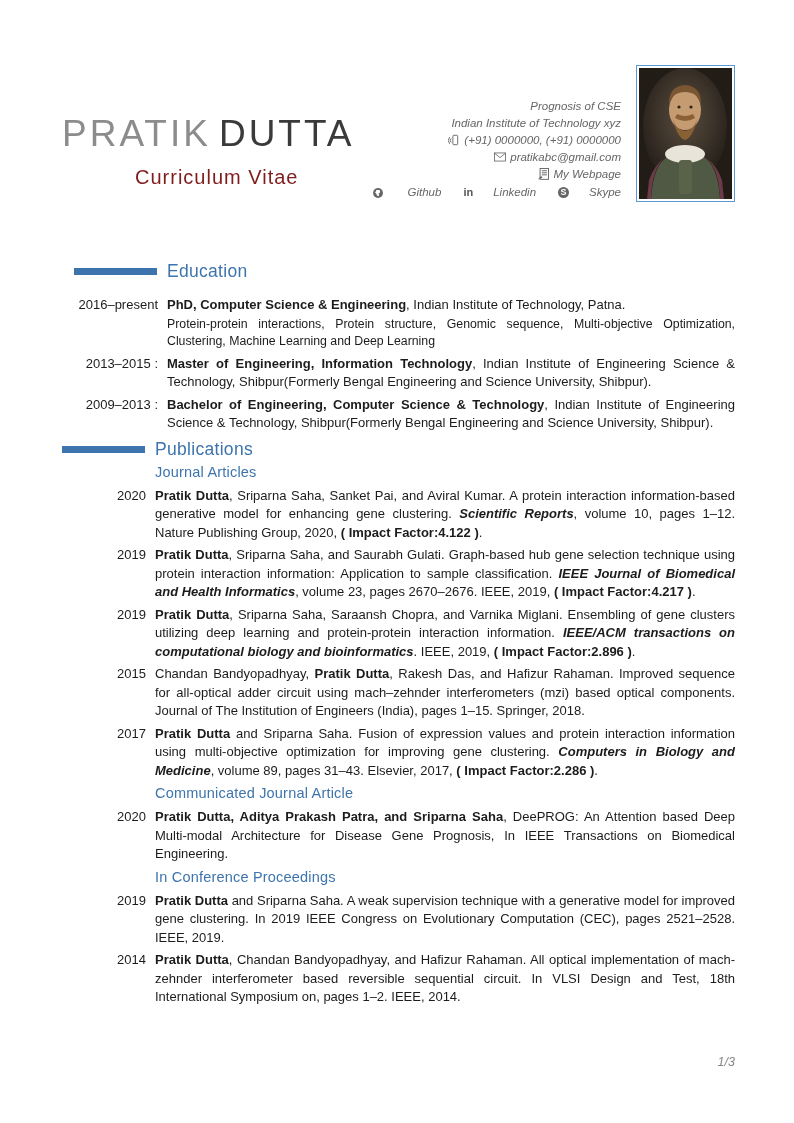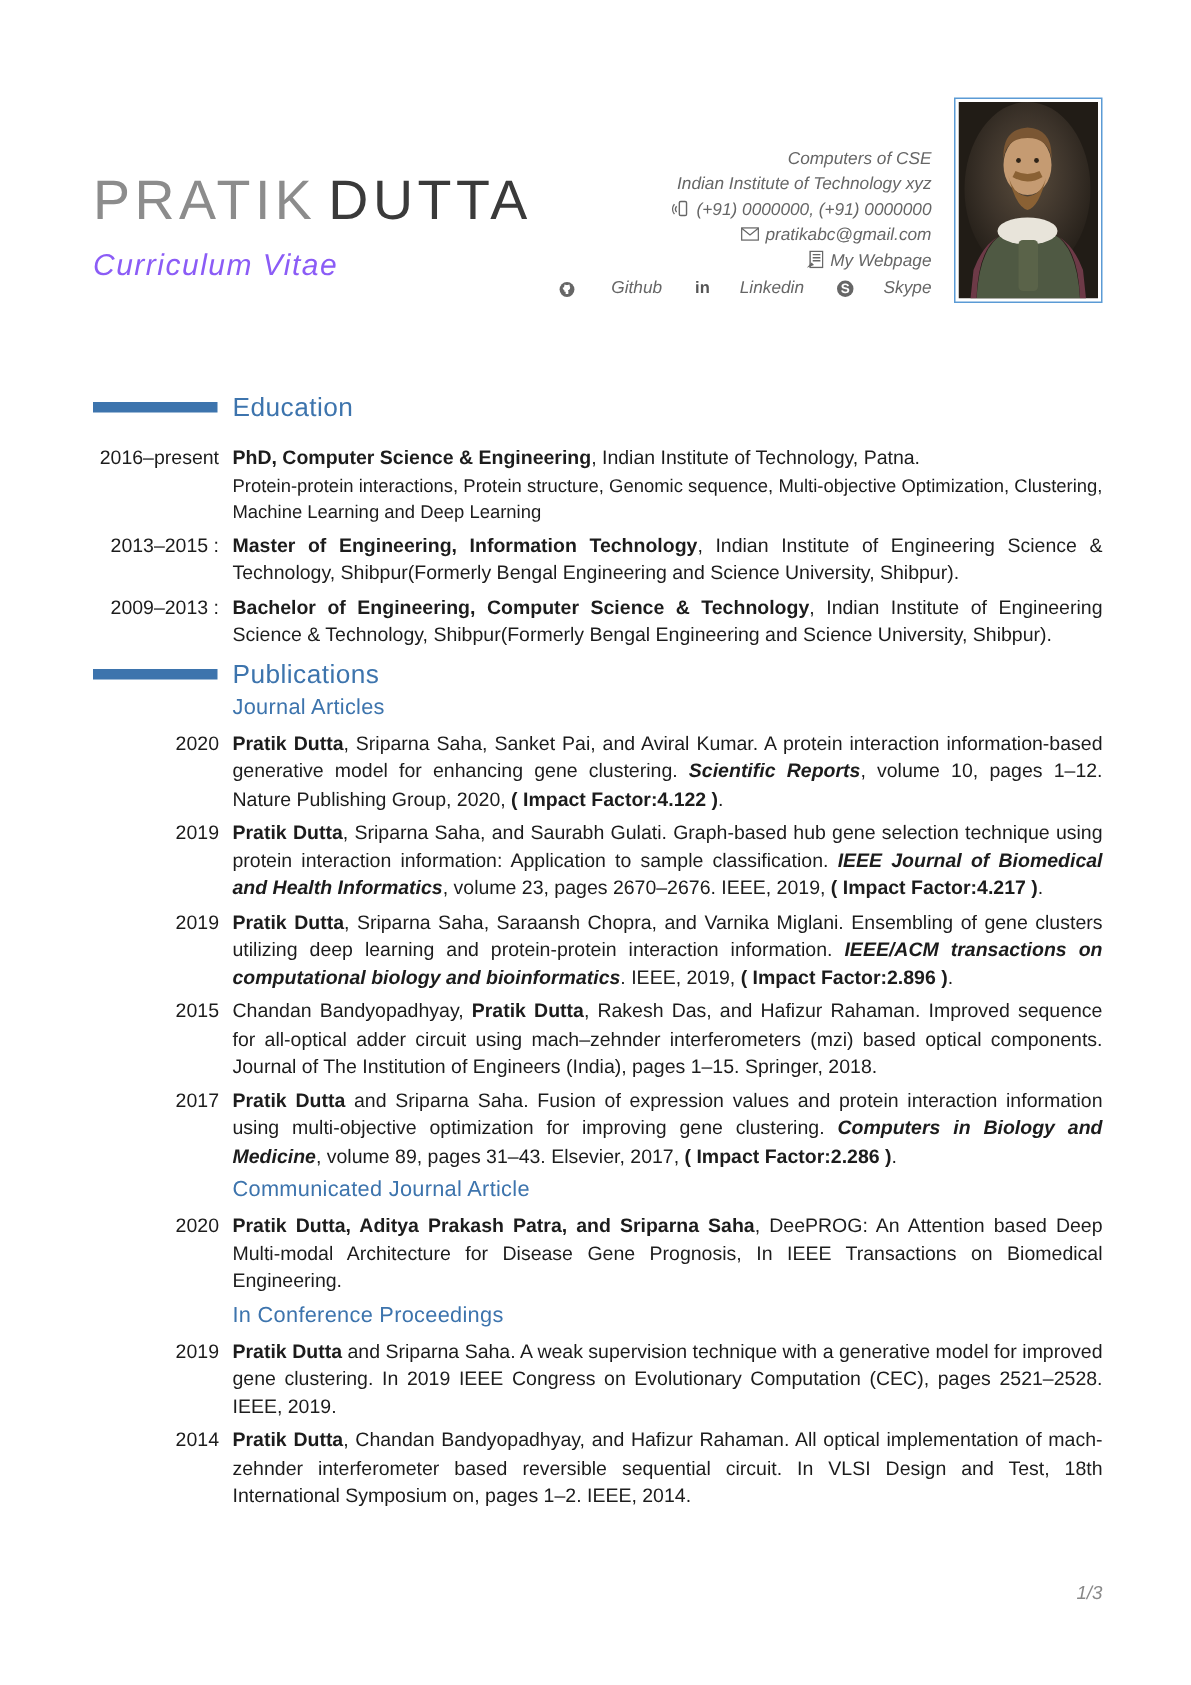--- a/index.html
+++ b/index.html
@@ -68,7 +68,7 @@
       </div>
 
       <div class="contact-block">
-        <div class="c-row">Computers of CSE</div>
+        <div class="c-row">Prognosis of CSE</div>
         <div class="c-row">Indian Institute of Technology xyz</div>
         <div class="c-row">
           <span class="icon">

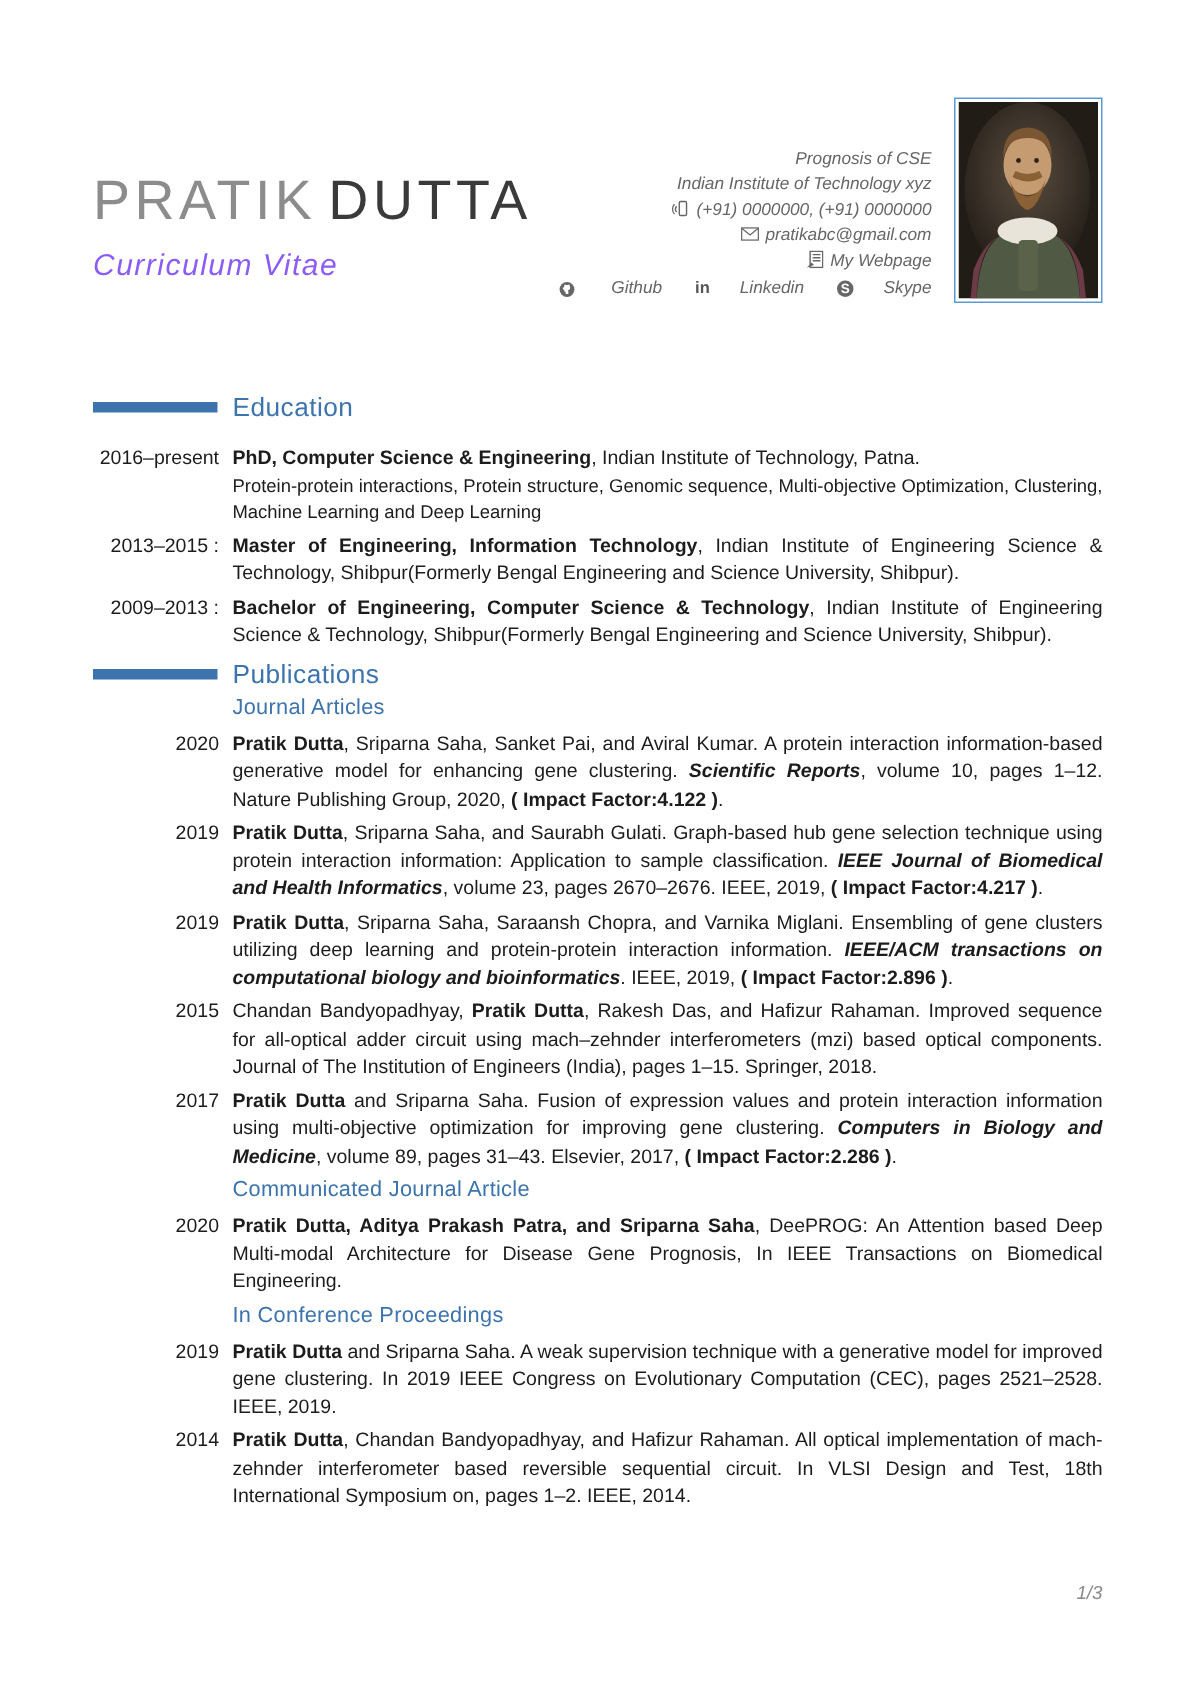--- a/index.html
+++ b/index.html
@@ -12,7 +12,7 @@
   .name-block{flex:1;padding-top:47px;}
   .name{font-size:37px;letter-spacing:3px;font-weight:400;color:var(--name-first,#8c8c8c);line-height:44px;white-space:nowrap;}
   .name .last{color:var(--name-last,#3a3a3a);margin-left:8px;}
-  .tagline{font-style:italic;font-size:20px;color:#8b5cf6;margin-top:10px;letter-spacing:1px;}
+  .tagline{font-size:20px;color:#7f1d1d;margin-top:10px;letter-spacing:1px;text-align:center;}
 
   .contact-block{text-align:right;font-style:italic;color:#666;font-size:11.5px;line-height:17px;
                  padding-top:33px;margin-right:15px;white-space:nowrap;}

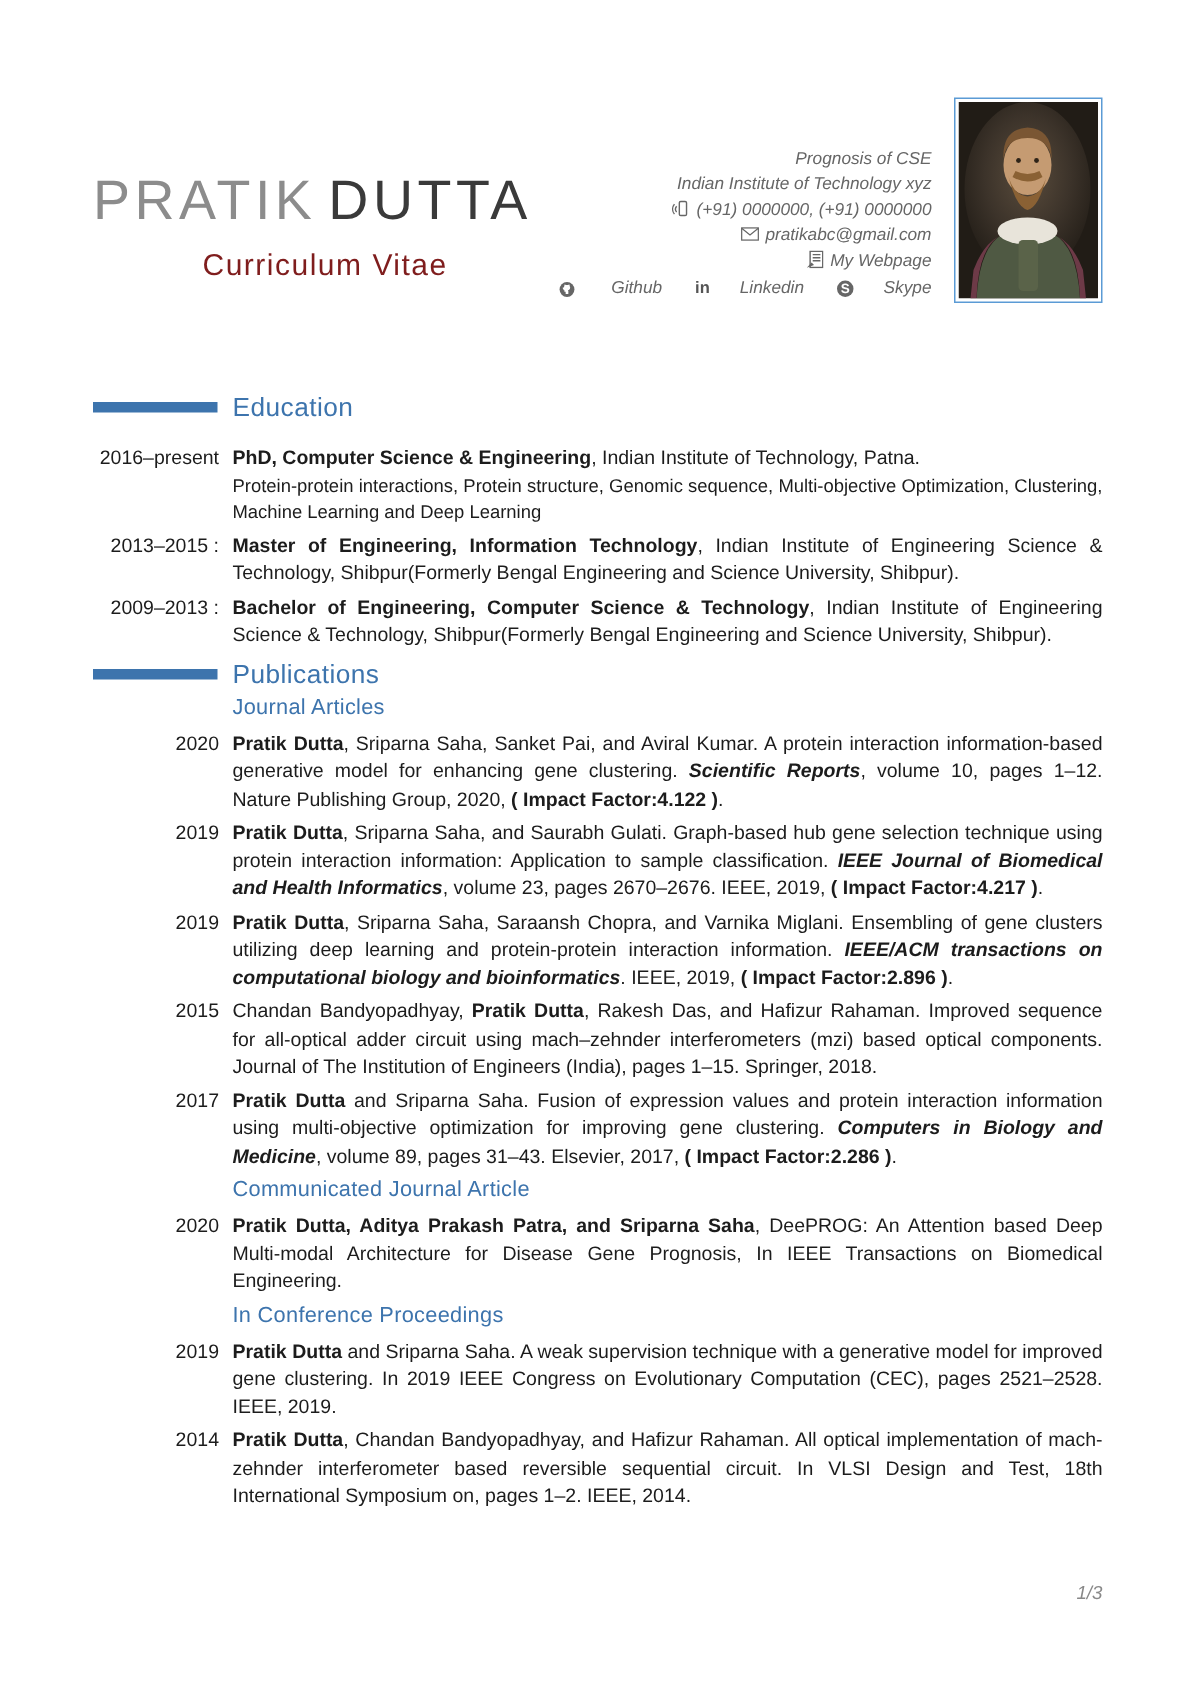--- a/index.html
+++ b/index.html
@@ -30,7 +30,7 @@
 
   
   section{display:block;}
-  .section-edu{margin-top:58px;}
+  .section-edu{margin-top:58px;margin-left:12px;}
   .section-pub{margin-top:6px;}
   .section-header{display:flex;align-items:center;gap:10px;height:22px;}
   .section-bar{width:83px;height:7px;background:var(--accent,#3d74ad);}

